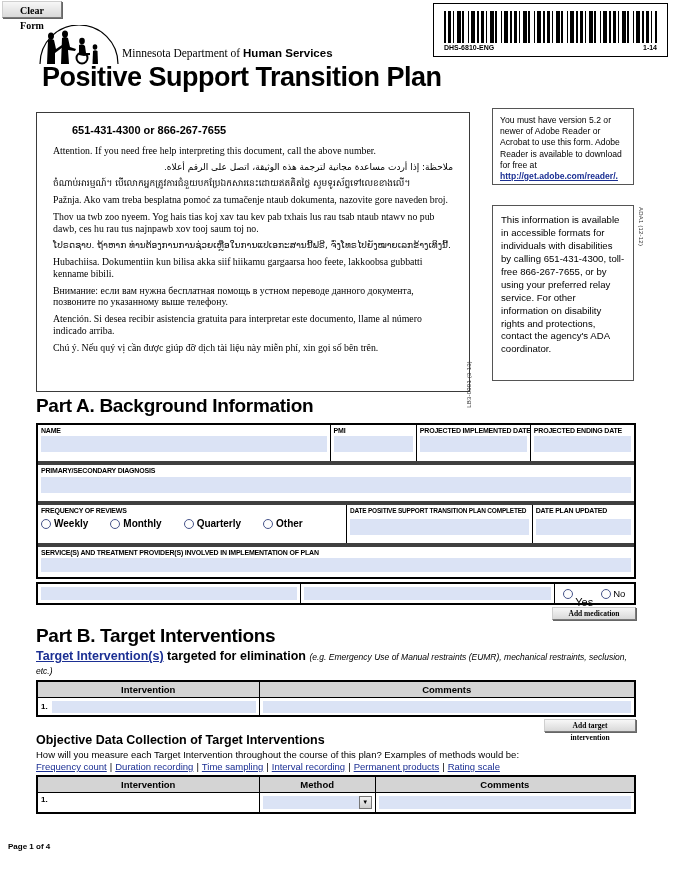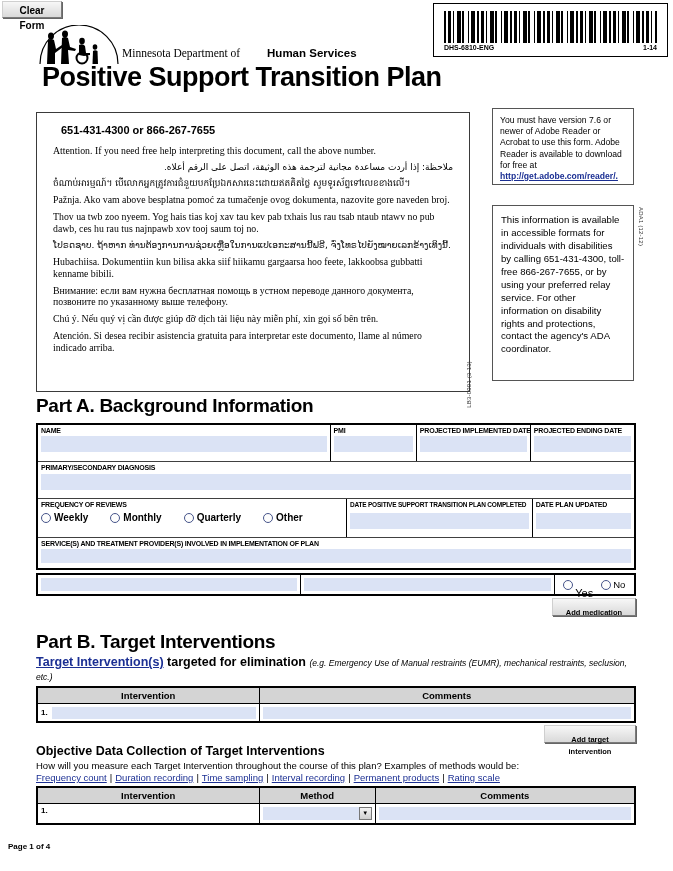--- a/index.html
+++ b/index.html
@@ -11,7 +11,7 @@
   .win-btn{
     display:inline-block;background:linear-gradient(#f7f7f7,#d9d9d9);
     border:1px solid #7a7a7a;border-top-color:#cfcfcf;border-left-color:#cfcfcf;
-    box-shadow:1px 1px 0 #666;font-weight:bold;text-align:center;cursor:pointer;
+    box-shadow:1px 1px 0 #666;font-weight:bold;text-align:center;cursor:pointer;font-family:Liberation Serif, serif;
   }
   .field{background:#dbe3f5;}
   .radio{width:10px;height:10px;border-radius:50%;background:#fdfdfd;border:1.5px solid #46548a;box-sizing:border-box;flex:0 0 auto;}

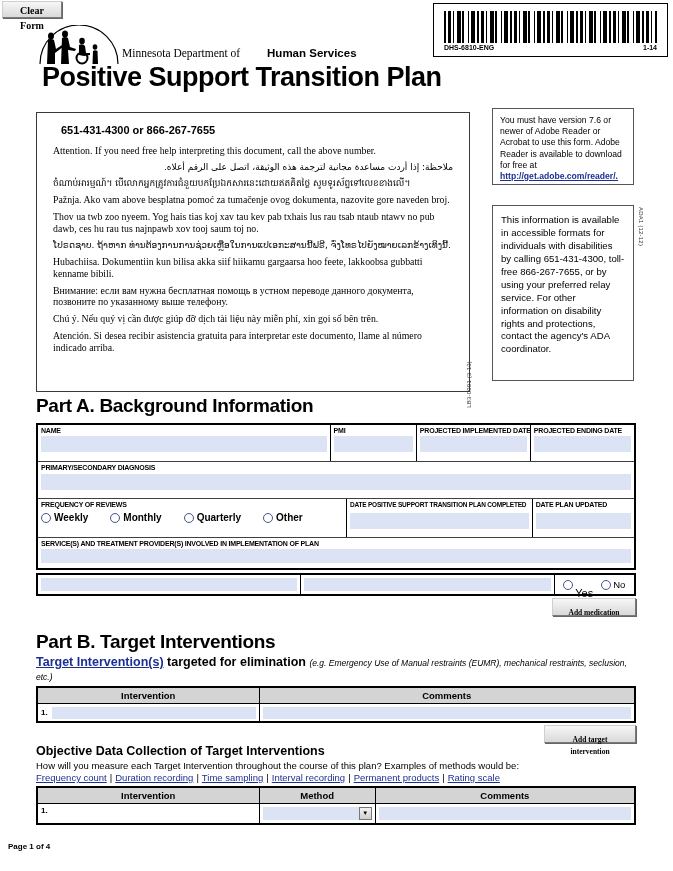--- a/index.html
+++ b/index.html
@@ -22,7 +22,7 @@
   .logo{position:absolute;left:38px;top:25px;}
   .agency{position:absolute;left:122px;top:47px;font-size:11.5px;}
   .agency .serif{font-family:"Liberation Serif",serif;}
-  .agency b{font-family:"Liberation Sans",sans-serif;margin-left:24px;}
+  .agency b{font-family:"Liberation Sans",sans-serif;}
   .doc-title{position:absolute;left:42px;top:62px;font-size:27px;font-weight:bold;letter-spacing:-.5px;}
   .barcode-box{position:absolute;left:433px;top:3px;width:235px;height:54px;border:1px solid #000;box-sizing:border-box;padding:7px 10px 2px;}
   .bars{height:32px;background:repeating-linear-gradient(90deg,

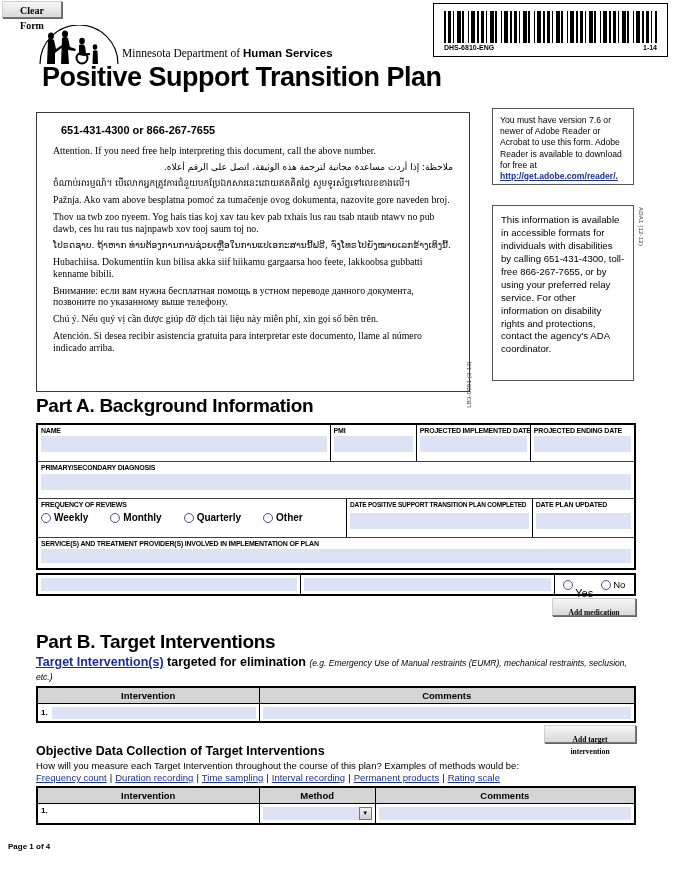--- a/index.html
+++ b/index.html
@@ -125,7 +125,7 @@
   </div>
 
   <div class="adobe-box">
-    <span>You must have version 7.6 or newer of Adobe Reader or Acrobat to use this form. Adobe Reader is available to download for free at </span><a class="link" style="font-weight:bold;">http://get.adobe.com/reader/.</a>
+    <span>You must have version 5.2 or newer of Adobe Reader or Acrobat to use this form. Adobe Reader is available to download for free at </span><a class="link" style="font-weight:bold;">http://get.adobe.com/reader/.</a>
   </div>
 
   <div class="ada-box">This information is available in accessible formats for individuals with disabilities by calling 651-431-4300, toll-free 866-267-7655, or by using your preferred relay service. For other information on disability rights and protections, contact the agency's ADA coordinator.</div>

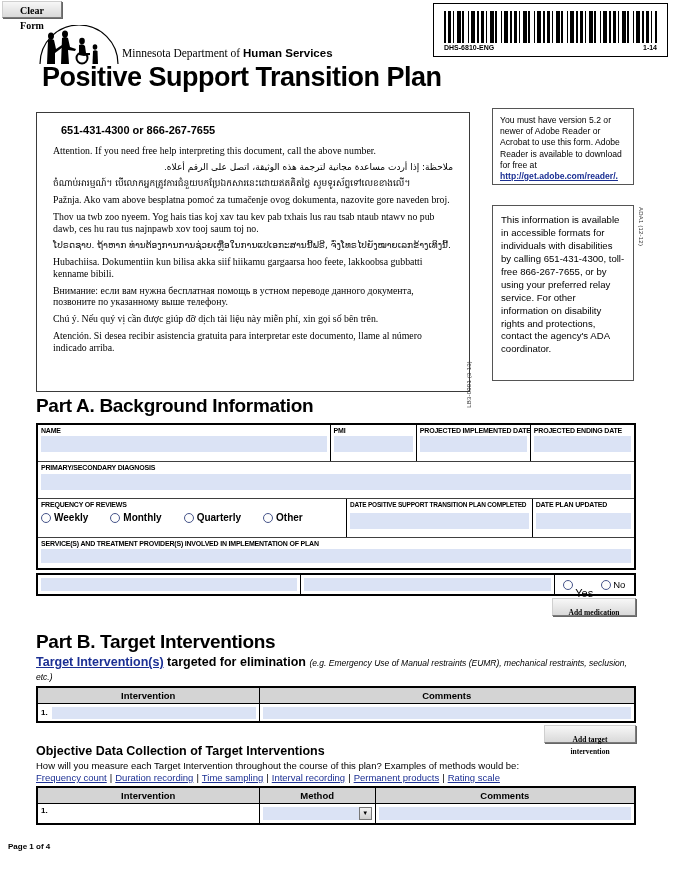--- a/index.html
+++ b/index.html
@@ -33,7 +33,7 @@
   
   .lang-box{position:absolute;left:36px;top:112px;width:434px;height:280px;border:1px solid #3a3a3a;
     box-sizing:border-box;padding:11px 16px 4px 16px;}
-  .lang-box .phone{font-size:11px;font-weight:bold;margin:0 0 9px 8px;}
+  .lang-box .phone{font-size:11px;font-weight:bold;margin:0 0 9px 19px;}
   .lang-box p{margin:0 0 5.5px 0;font-size:9.8px;line-height:1.18;font-family:"Liberation Serif",serif;}
   .lang-box p.rtl{direction:rtl;text-align:right;}
   .lang-box p.sans{font-family:"DejaVu Sans",sans-serif;font-size:9px;}

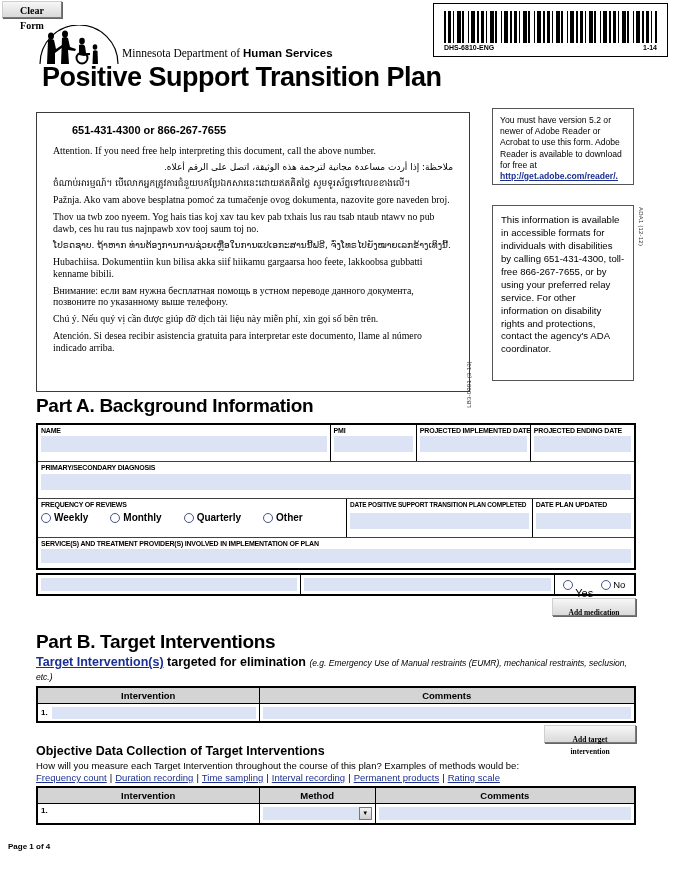--- a/index.html
+++ b/index.html
@@ -114,7 +114,7 @@
     <p>Attention. If you need free help interpreting this document, call the above number.</p>
     <p class="rtl sans">ملاحظة: إذا أردت مساعدة مجانية لترجمة هذه الوثيقة، اتصل على الرقم أعلاه.</p>
     <p class="sans">ចំណាប់អារម្មណ៍។ បើលោកអ្នកត្រូវការជំនួយបកប្រែឯកសារនេះដោយឥតគិតថ្លៃ សូមទូរស័ព្ទទៅលេខខាងលើ។</p>
-    <p>Pažnja. Ako vam above besplatna pomoć za tumačenje ovog dokumenta, nazovite gore naveden broj.</p>
+    <p>Pažnja. Ako vam treba besplatna pomoć za tumačenje ntaub dokumenta, nazovite gore naveden broj.</p>
     <p>Thov ua twb zoo nyeem. Yog hais tias koj xav tau kev pab txhais lus rau tsab ntaub ntawv no pub dawb, ces hu rau tus najnpawb xov tooj saum toj no.</p>
     <p class="sans">ໂປຣດຊາບ. ຖ້າຫາກ ທ່ານຕ້ອງການການຊ່ວຍເຫຼືອໃນການແປເອກະສານນີ້ຟຣີ, ຈົ່ງໂທຣໄປຍັງໝາຍເລກຂ້າງເທິງນີ້.</p>
     <p>Hubachiisa. Dokumentiin kun bilisa akka siif hiikamu gargaarsa hoo feete, lakkoobsa gubbatti kenname bibili.</p>

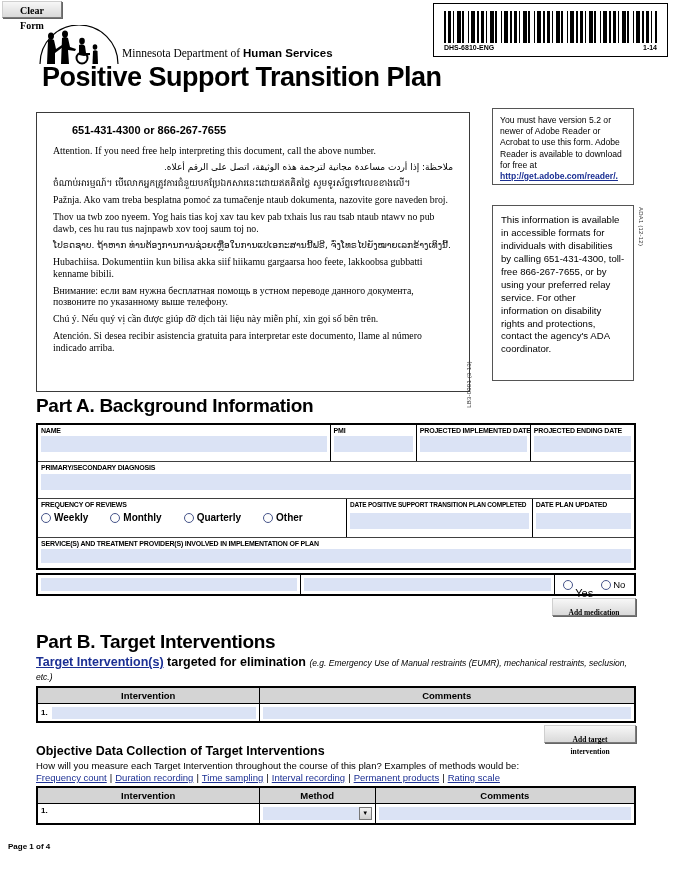--- a/index.html
+++ b/index.html
@@ -119,8 +119,8 @@
     <p class="sans">ໂປຣດຊາບ. ຖ້າຫາກ ທ່ານຕ້ອງການການຊ່ວຍເຫຼືອໃນການແປເອກະສານນີ້ຟຣີ, ຈົ່ງໂທຣໄປຍັງໝາຍເລກຂ້າງເທິງນີ້.</p>
     <p>Hubachiisa. Dokumentiin kun bilisa akka siif hiikamu gargaarsa hoo feete, lakkoobsa gubbatti kenname bibili.</p>
     <p>Внимание: если вам нужна бесплатная помощь в устном переводе данного документа, позвоните по указанному выше телефону.</p>
+    <p>Atención. Si desea recibir asistencia gratuita para interpretar este documento, llame al número indicado arriba.</p>
     <p>Chú ý. Nếu quý vị cần được giúp đỡ dịch tài liệu này miễn phí, xin gọi số bên trên.</p>
-    <p>Atención. Si desea recibir asistencia gratuita para interpretar este documento, llame al número indicado arriba.</p>
     <div class="vtext" style="right:3px;top:248px;transform:rotate(-90deg);transform-origin:right top;">LB3-0001 (3-13)</div>
   </div>
 

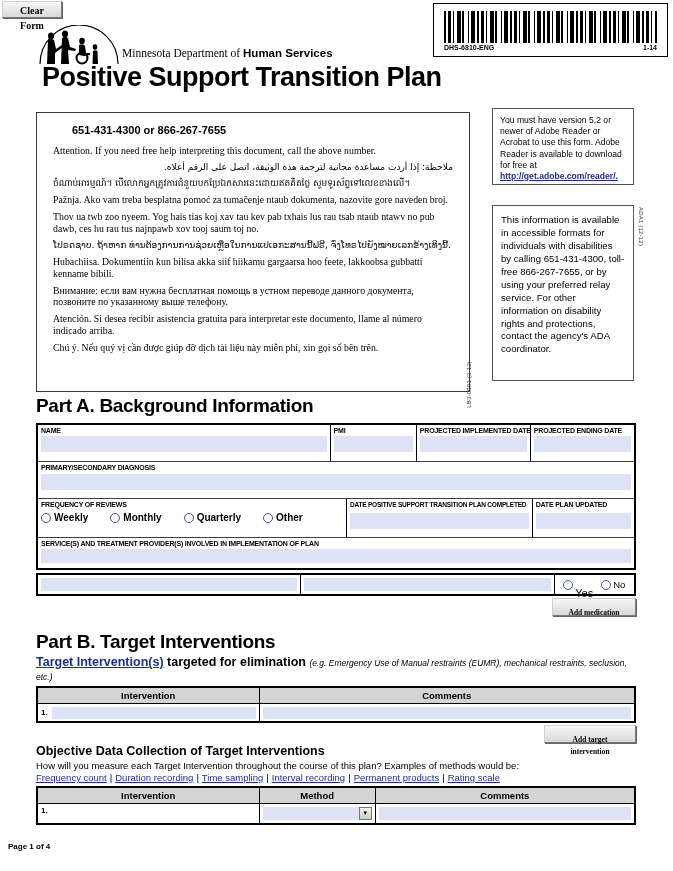--- a/index.html
+++ b/index.html
@@ -46,7 +46,7 @@
   .form-body{position:absolute;left:36px;top:395px;width:600px;}
   .part-heading{font-size:19px;font-weight:bold;margin:0 0 6px 0;letter-spacing:-.3px;}
   .ptable{border:2px solid #000;box-sizing:border-box;}
-  .prow{display:flex;border-top:1px solid #404040;}
+  .prow{display:flex;border-top:4px solid #404040;}
   .prow:first-child{border-top:none;}
   .pcell{box-sizing:border-box;border-left:1px solid #000;padding:2px 3px;}
   .pcell:first-child{border-left:none;}

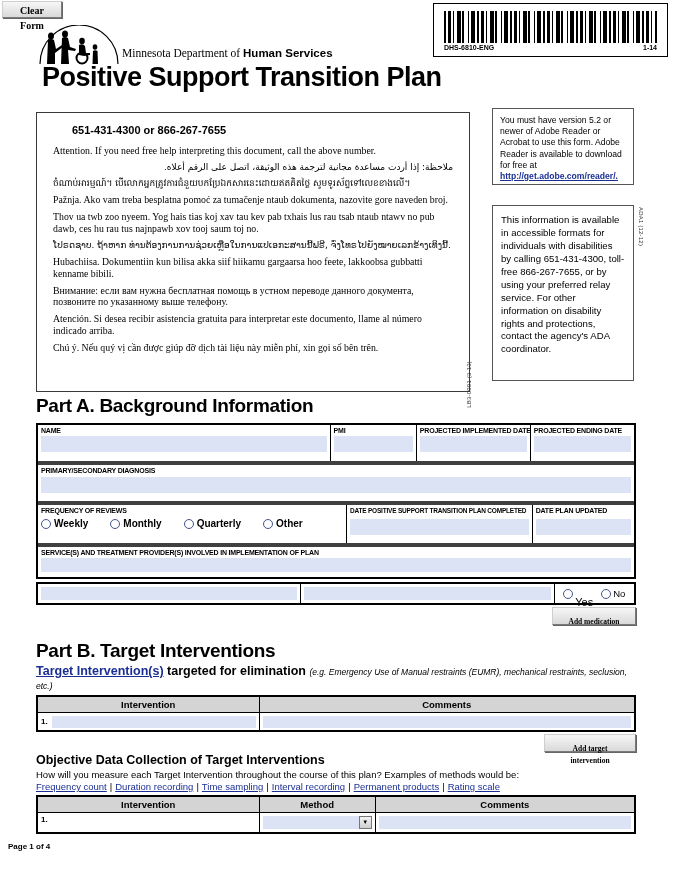--- a/index.html
+++ b/index.html
@@ -66,7 +66,7 @@
   .dcell:first-child{border-left:none;}
   .rownum{font-size:8px;font-weight:bold;margin-right:4px;}
   .btn-row{display:flex;justify-content:flex-end;margin-top:2px;}
-  .small-btn{font-size:7.5px;height:13px;line-height:12px;padding:8px 8px;}
+  .small-btn{font-size:7.5px;height:13px;line-height:12px;padding:0 8px;}
   .note-italic{font-style:italic;font-size:8.5px;font-weight:normal;}
   .question{font-size:9.5px;margin:2px 0 1px 0;}
   .mlinks{font-size:9.5px;margin:0 0 3px 0;}

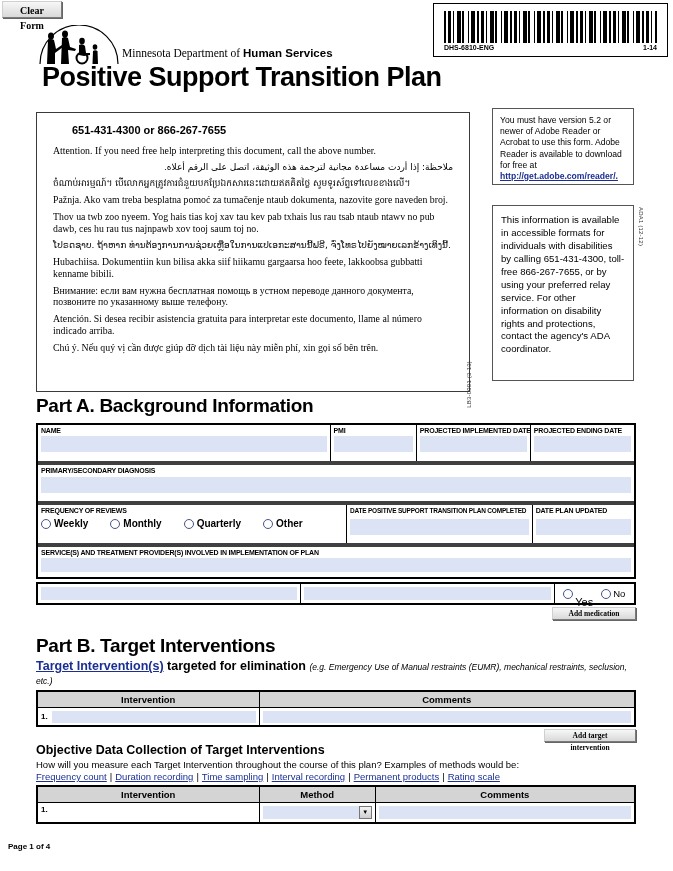--- a/index.html
+++ b/index.html
@@ -227,7 +227,7 @@
       <button class="win-btn small-btn" style="width:84px;">Add medication</button>
     </div>
 
-    <div class="part-heading" style="margin-top:15px;margin-bottom:2px;">Part B. Target Interventions</div>
+    <div class="part-heading" style="margin-top:5px;margin-bottom:2px;">Part B. Target Interventions</div>
 
     <div style="font-size:12.5px;font-weight:bold;">
       <a class="link">Target Intervention(s)</a><span> targeted for elimination</span>

